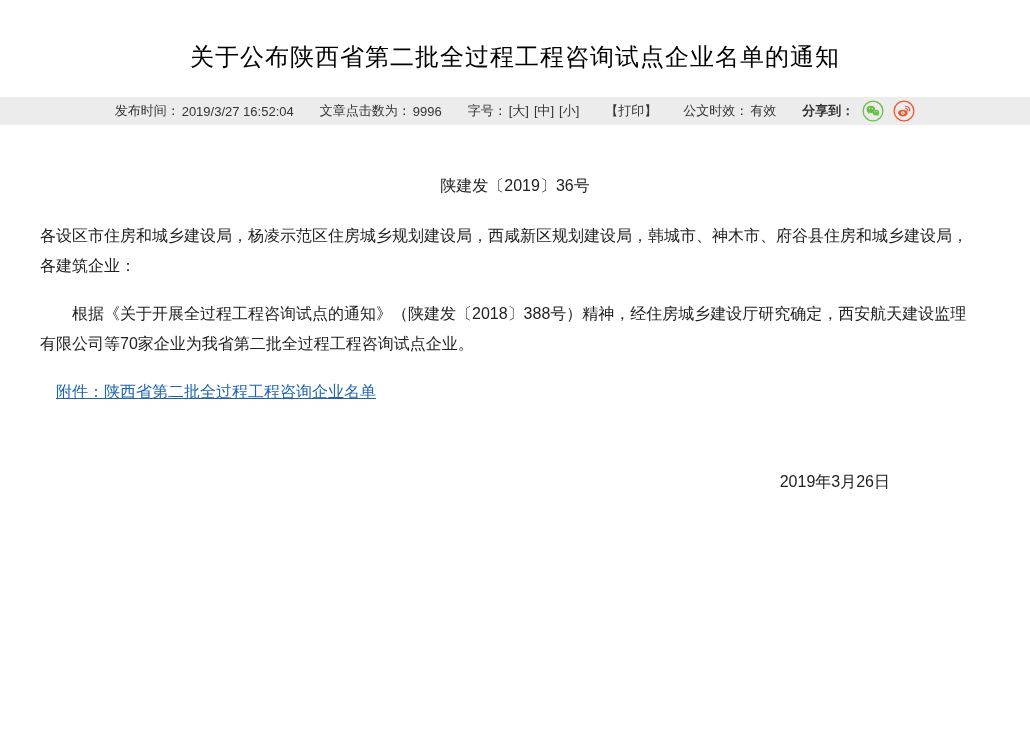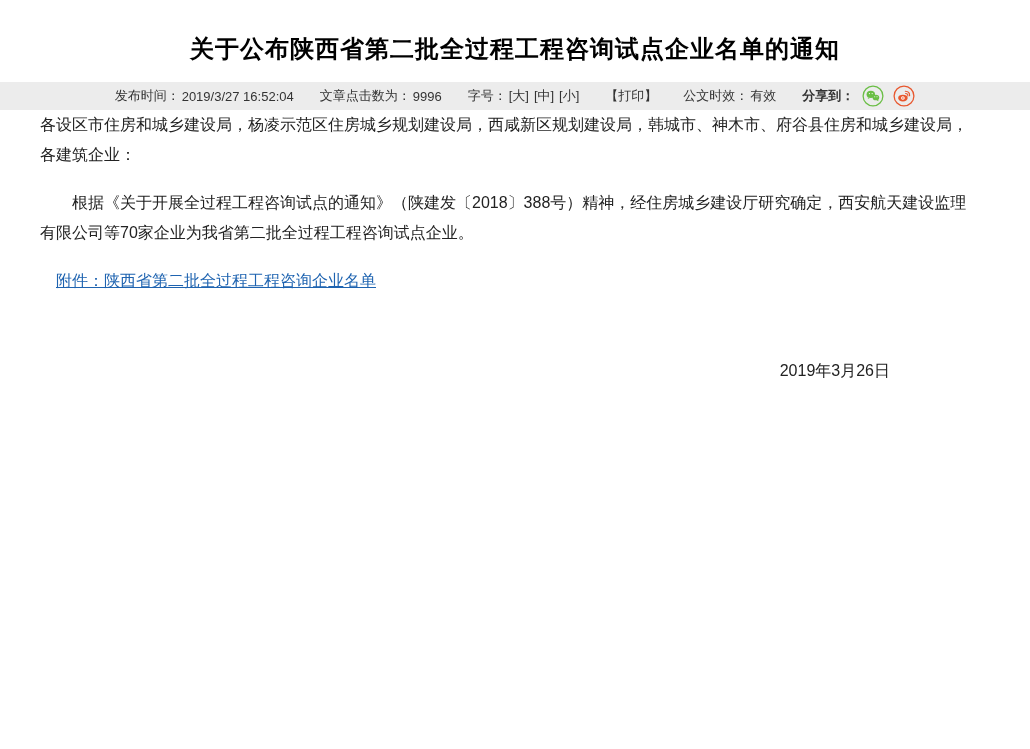--- a/index.html
+++ b/index.html
@@ -13,10 +13,10 @@
     overflow: hidden;
   }
   .page-title {
-    margin: 32px 60px 0;
+    margin: 40px 60px 0;
     text-align: center;
     font-size: 24px;
-    font-weight: bold;
+    font-weight: normal;
     color: #000000;
     letter-spacing: 1px;
     line-height: 34px;

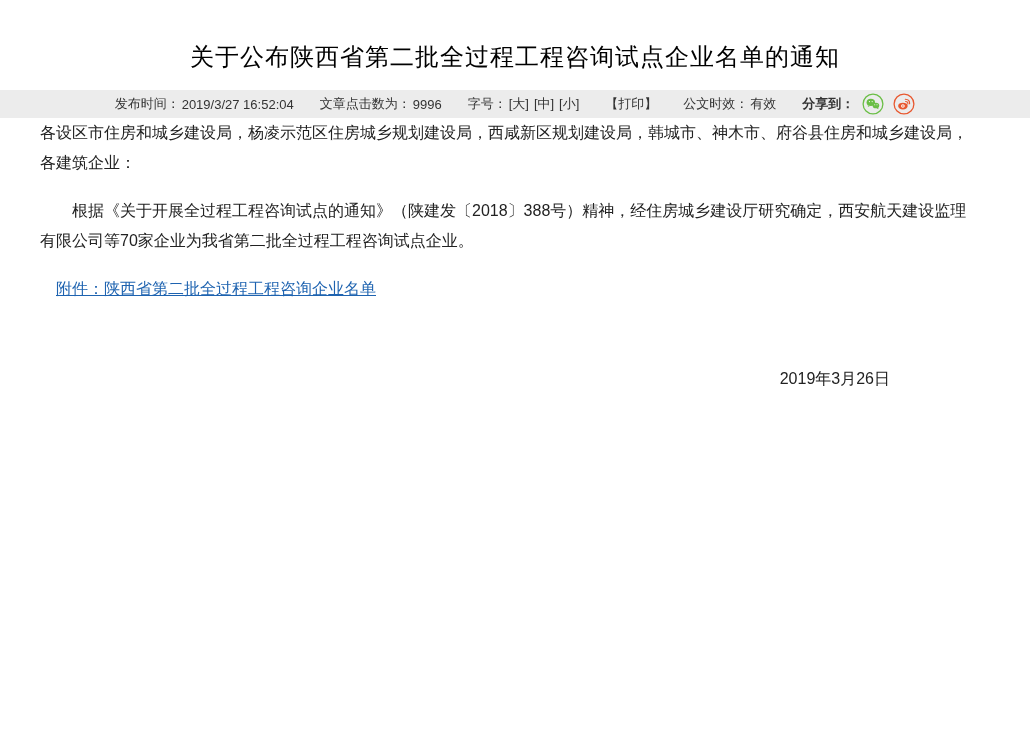--- a/index.html
+++ b/index.html
@@ -22,7 +22,7 @@
     line-height: 34px;
   }
   .meta-bar {
-    margin-top: 16px;
+    margin-top: 23px;
     width: 100%;
     height: 28px;
     background: #ececec;

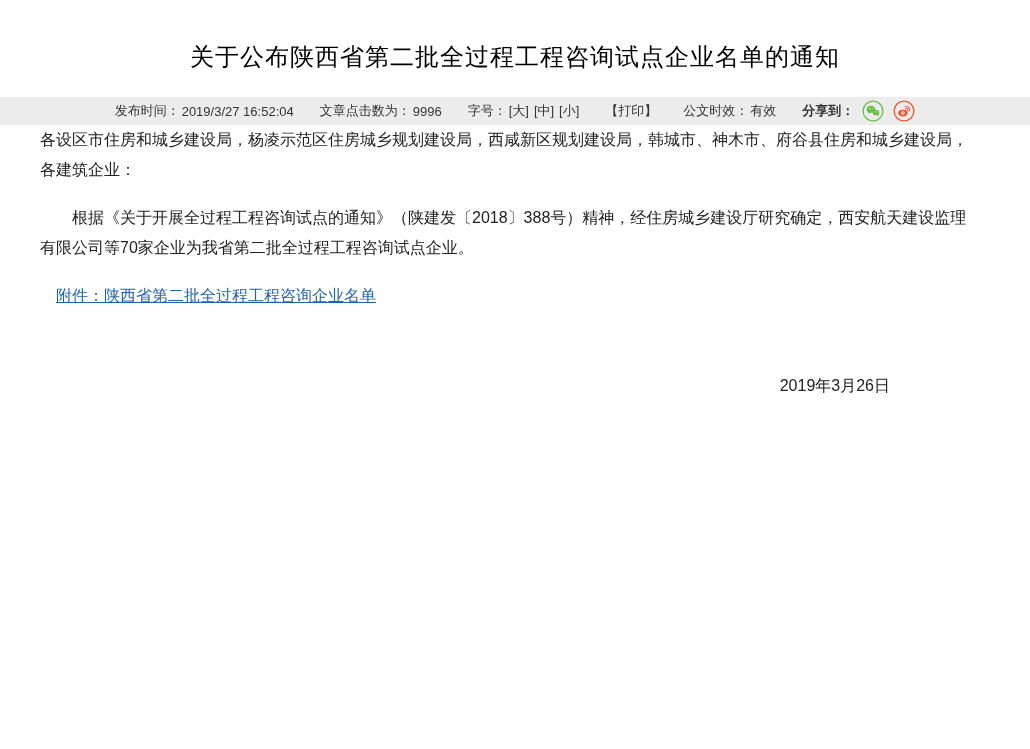--- a/index.html
+++ b/index.html
@@ -131,6 +131,7 @@
 </div>
 
 <div class="content">
+  <div class="doc-number">陕建发〔2019〕36号</div>
 
   <p>各设区市住房和城乡建设局，杨凌示范区住房城乡规划建设局，西咸新区规划建设局，韩城市、神木市、府谷县住房和城乡建设局，各建筑企业：</p>
   <p class="indent">根据《关于开展全过程工程咨询试点的通知》（陕建发〔2018〕388号）精神，经住房城乡建设厅研究确定，西安航天建设监理有限公司等70家企业为我省第二批全过程工程咨询试点企业。</p>

